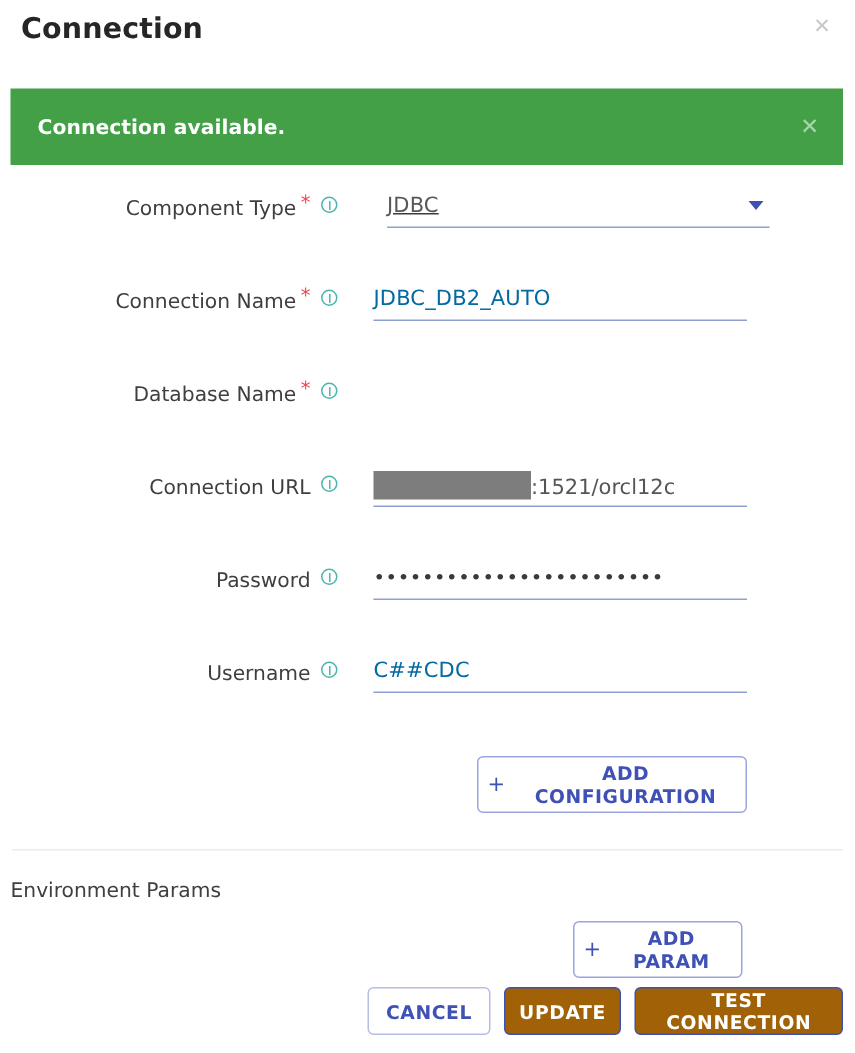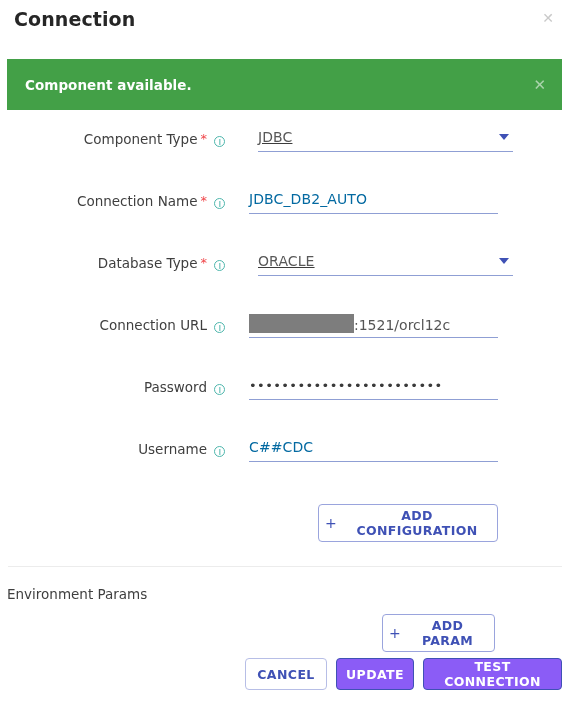--- a/index.html
+++ b/index.html
@@ -283,7 +283,7 @@
 </div>
 
 <div class="alert-banner">
-  <span class="alert-text">Component available.</span>
+  <span class="alert-text">Connection available.</span>
   <span class="alert-close">✕</span>
 </div>
 

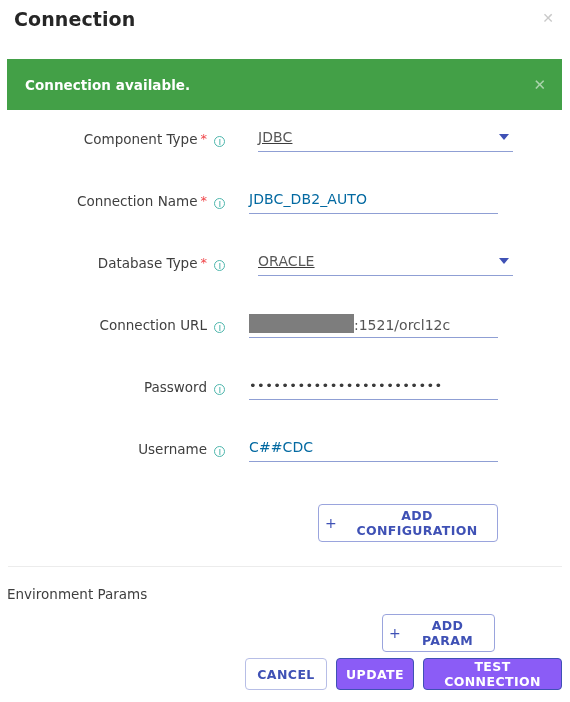--- a/index.html
+++ b/index.html
@@ -97,7 +97,7 @@
     white-space: nowrap;
     display: flex;
     justify-content: flex-end;
-    align-items: flex-end;
+    align-items: flex-start;
   }
   .req-star {
     color: #f0464a;

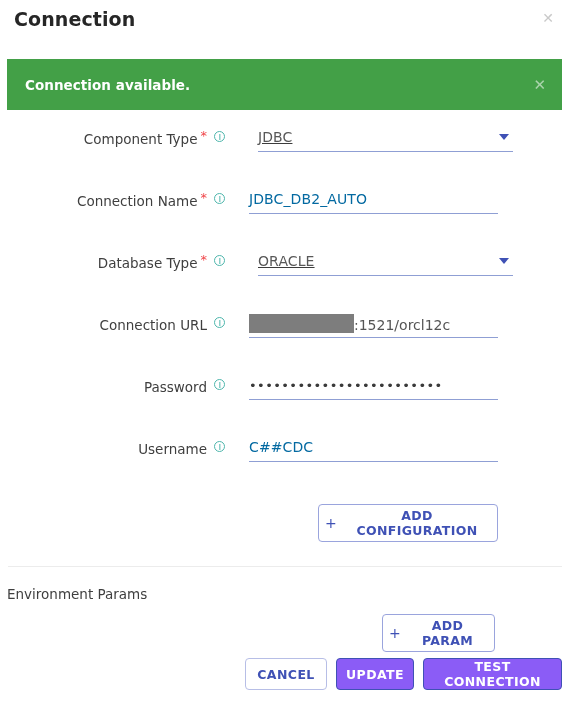--- a/index.html
+++ b/index.html
@@ -318,7 +318,7 @@
 
   <div class="form-row">
     <div class="field-label">
-      <span>Database Type</span>
+      <span>Database Name</span>
       <span class="req-star">*</span>
       <span class="info-icon"></span>
     </div>

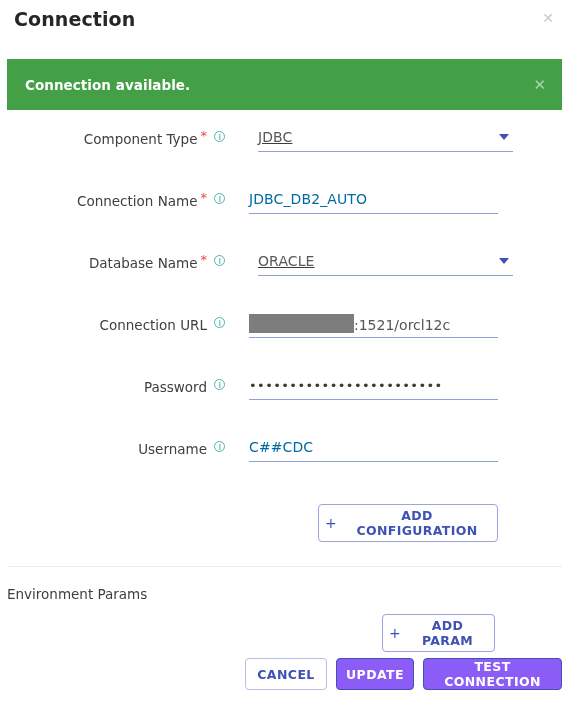--- a/index.html
+++ b/index.html
@@ -322,12 +322,6 @@
       <span class="req-star">*</span>
       <span class="info-icon"></span>
     </div>
-    <div class="field-control">
-      <div class="uline select-field">
-        <span class="field-value">ORACLE</span>
-        <span class="caret"></span>
-      </div>
-    </div>
   </div>
 
   <div class="form-row">

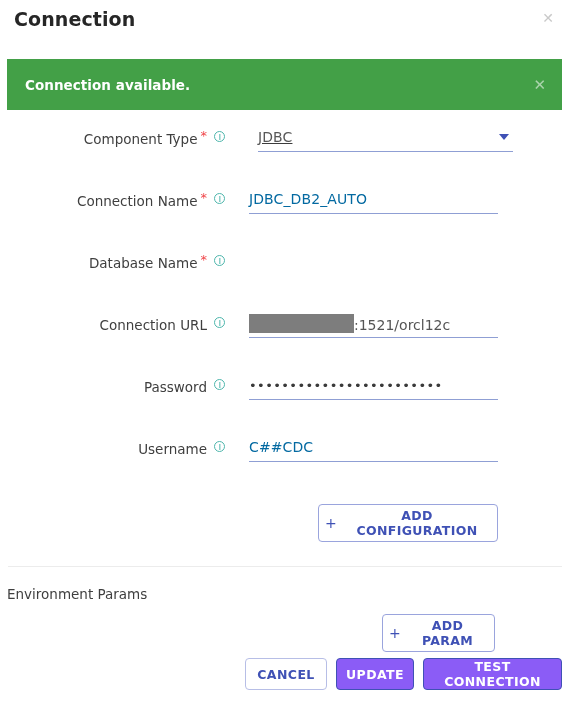--- a/index.html
+++ b/index.html
@@ -267,7 +267,7 @@
     width: 82px;
   }
   .btn-primary {
-    background: #8b5cf6;
+    background: #a16207;
     color: #fff;
     border-color: #3f51b5;
   }

